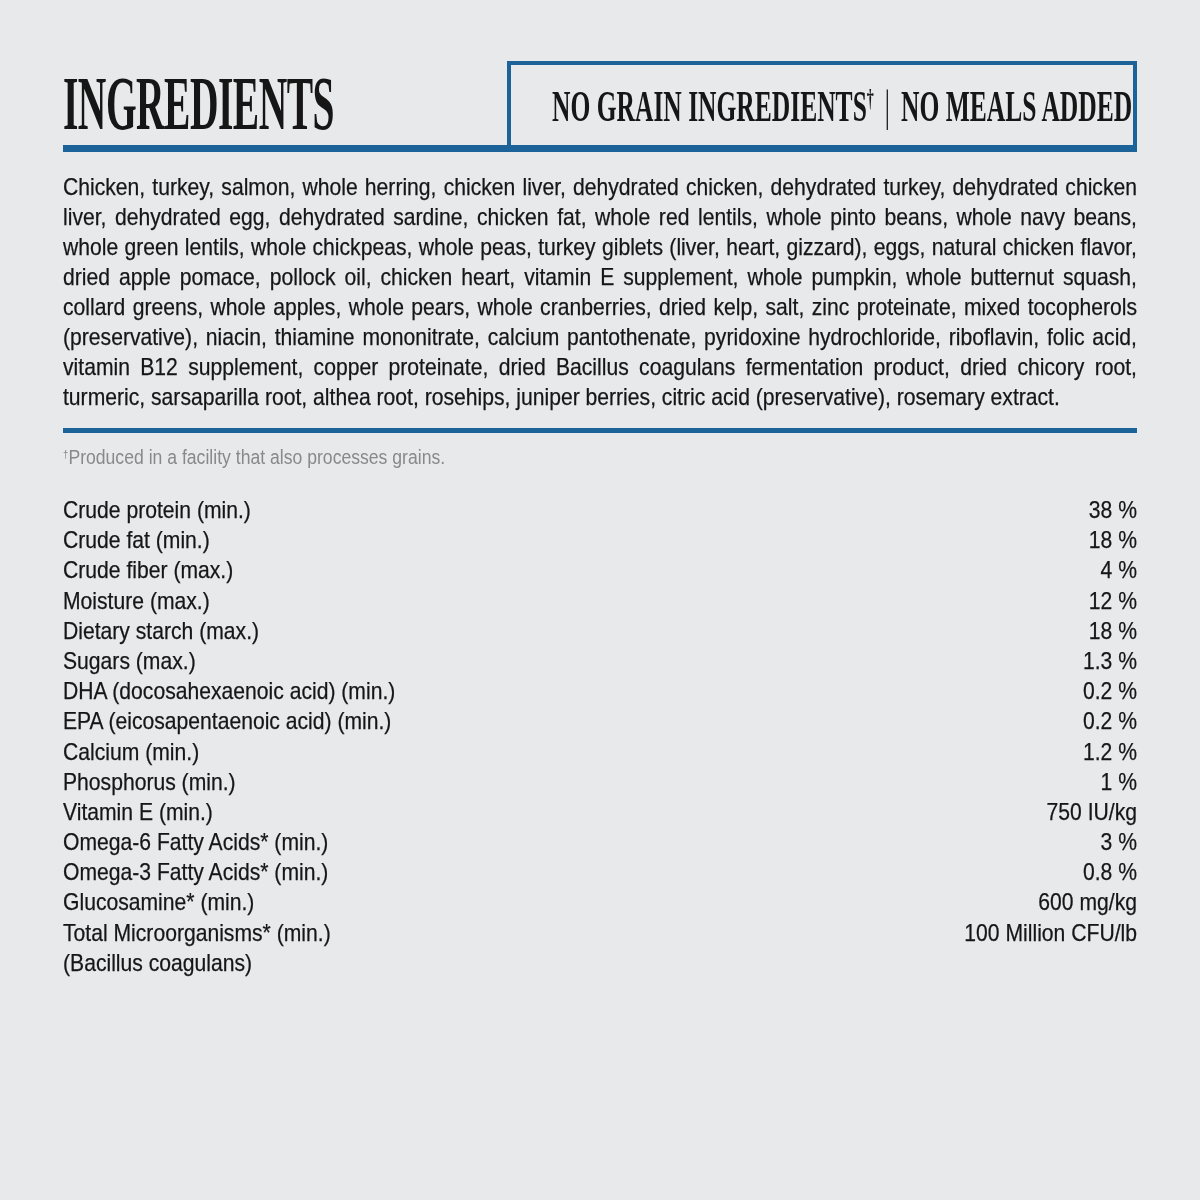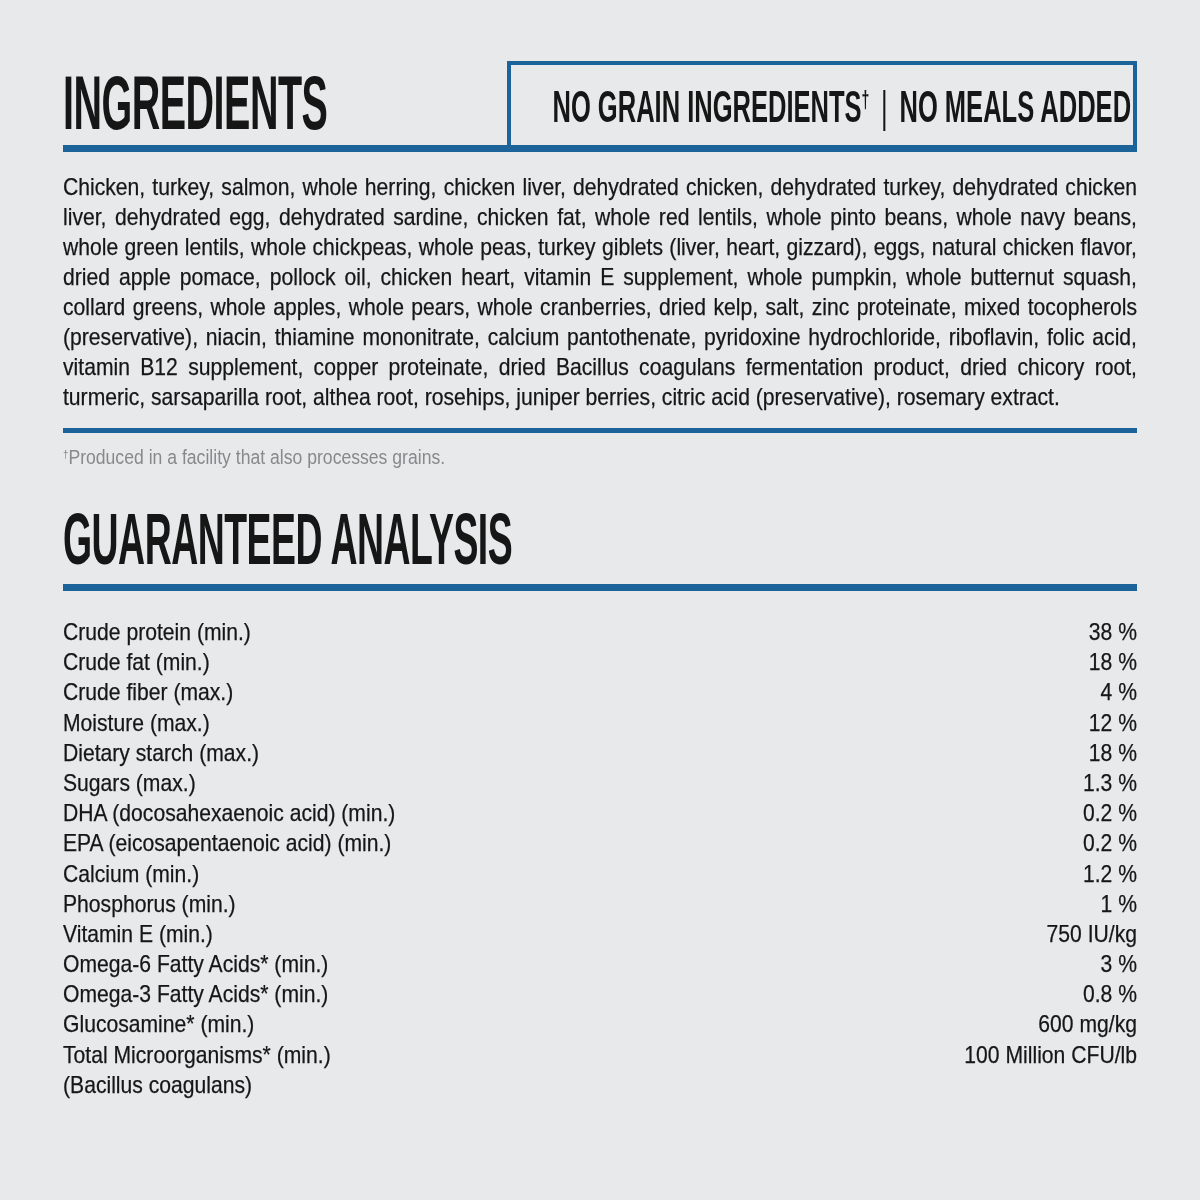--- a/index.html
+++ b/index.html
@@ -23,6 +23,7 @@
   .ing-header {
     position: relative;
     height: 152px;
+    font-family: Liberation Serif, serif;
   }
   .big-title {
     position: absolute;

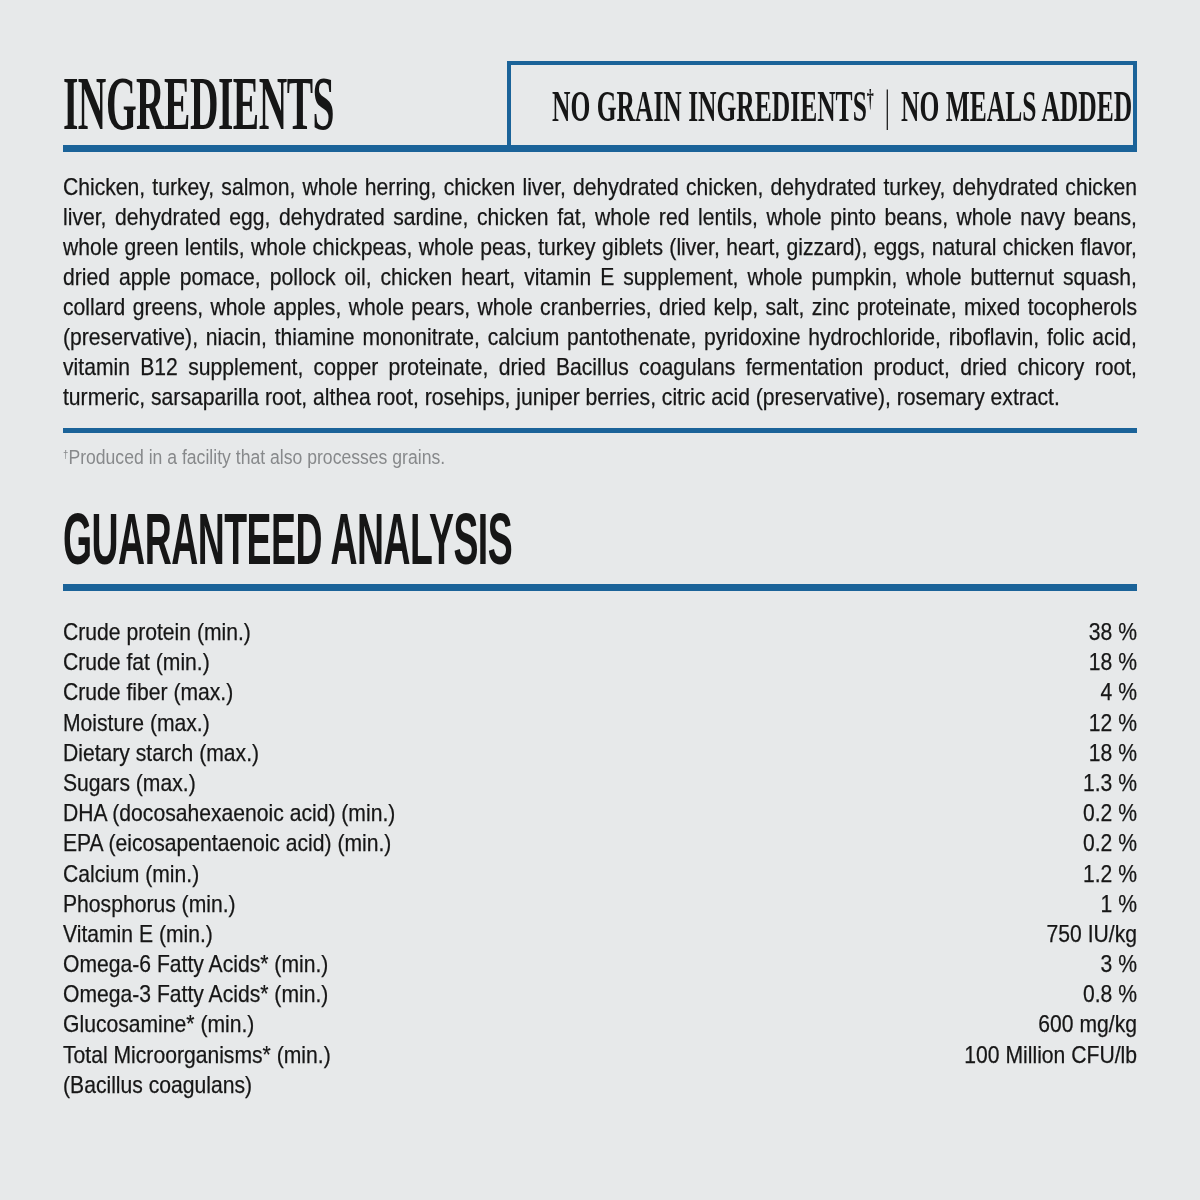--- a/index.html
+++ b/index.html
@@ -158,10 +158,6 @@
 
   <p class="footnote condensed"><sup class="dagger">†</sup><span>Produced in a facility that also processes grains.</span></p>
 
-  <div class="ga-title-wrap">
-    <h2 class="ga-title">GUARANTEED ANALYSIS</h2>
-    <div class="ga-rule"></div>
-  </div>
 
   <div class="analysis-table condensed">
     <div class="analysis-row">

